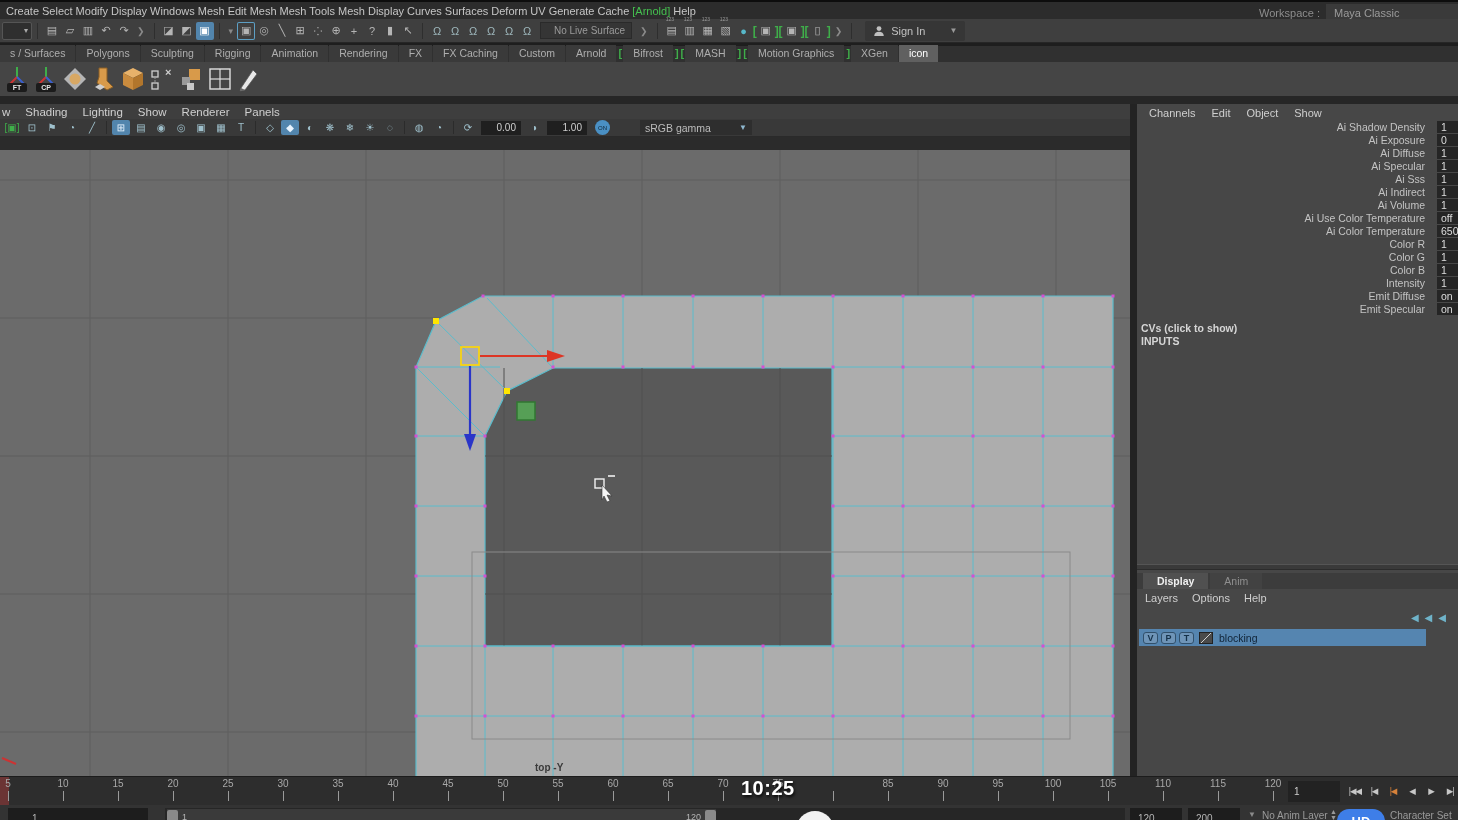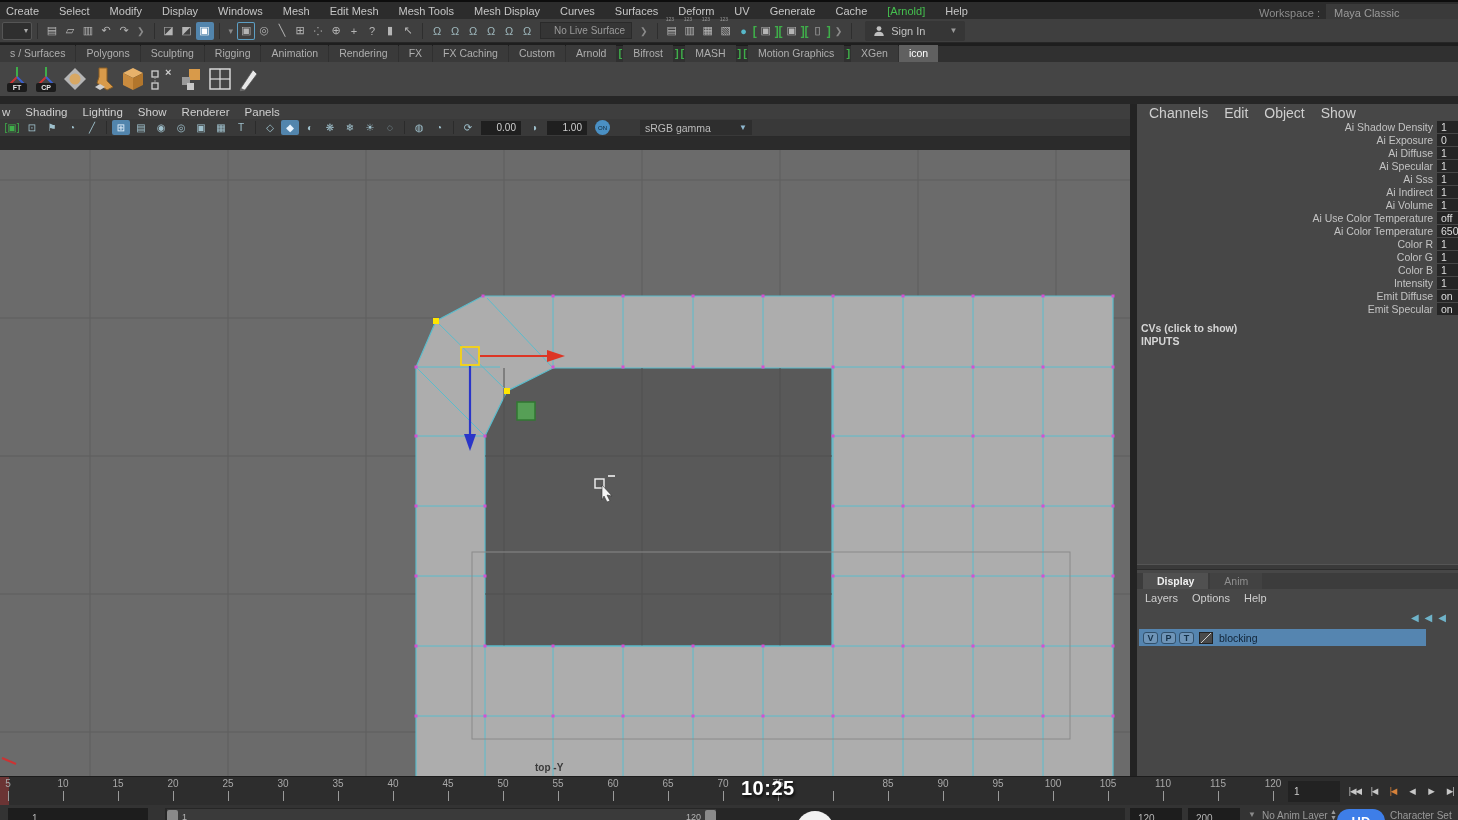--- a/index.html
+++ b/index.html
@@ -12,7 +12,7 @@
   
   #menubar { position:absolute; left:0; top:0; width:1458px; height:19px;
     background:#2c2c2c; border-top:2px solid #0d0d0d; display:flex; align-items:center; }
-  #menu-items { display:flex; gap:20px; padding-left:6px; align-items:center; }
+  #menu-items { display:flex; gap:3px; padding-left:6px; align-items:center; }
   .menu-item { color:#c6c6c6; font-size:11px; white-space:nowrap; cursor:default; }
   .menu-item.arnold { color:#45c04f; }
   #workspace { position:absolute; right:0; top:2px; height:17px; display:flex; align-items:center; }

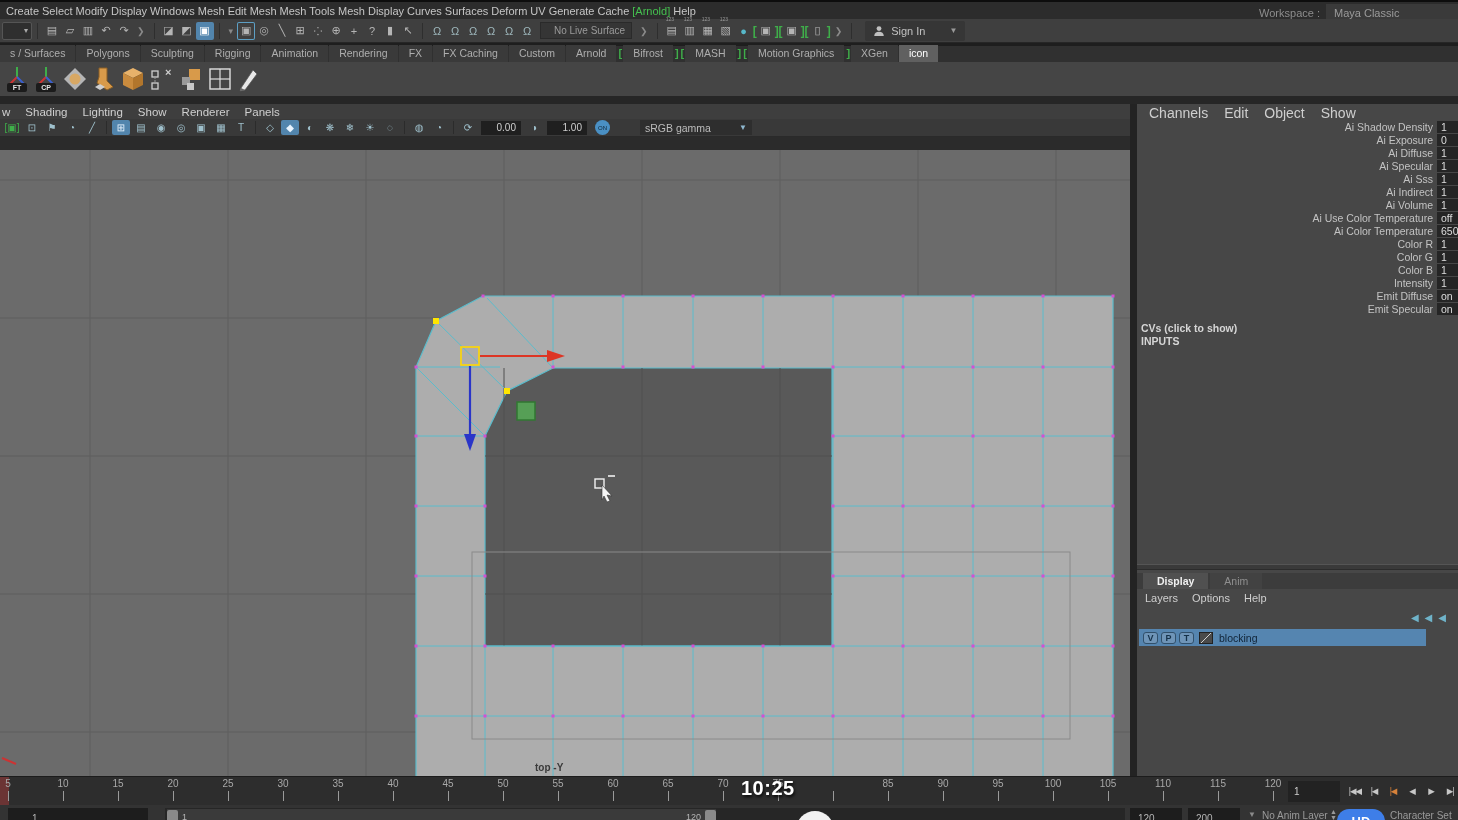--- a/index.html
+++ b/index.html
@@ -74,7 +74,7 @@
   #vdivider { position:absolute; left:1130px; top:104px; width:7px; height:672px; background:#232323; }
   #rightpanel { position:absolute; left:1137px; top:104px; width:321px; height:672px; background:#474747; overflow:hidden; }
   #cb-menu { display:flex; gap:16px; padding:2px 0 0 12px; height:16px; align-items:center; }
-  .cb-menu-item { color:#cfcfcf; font-size:14px; }
+  .cb-menu-item { color:#cfcfcf; font-size:11px; }
   #cb-object { color:#e2e2e2; font-weight:bold; font-size:11px; padding:3px 0 2px 4px; }
   .attr-row { display:flex; align-items:center; height:13px; }
   .attr-name { flex:1; text-align:right; color:#c3c3c3; font-size:10.5px; padding-right:4px;

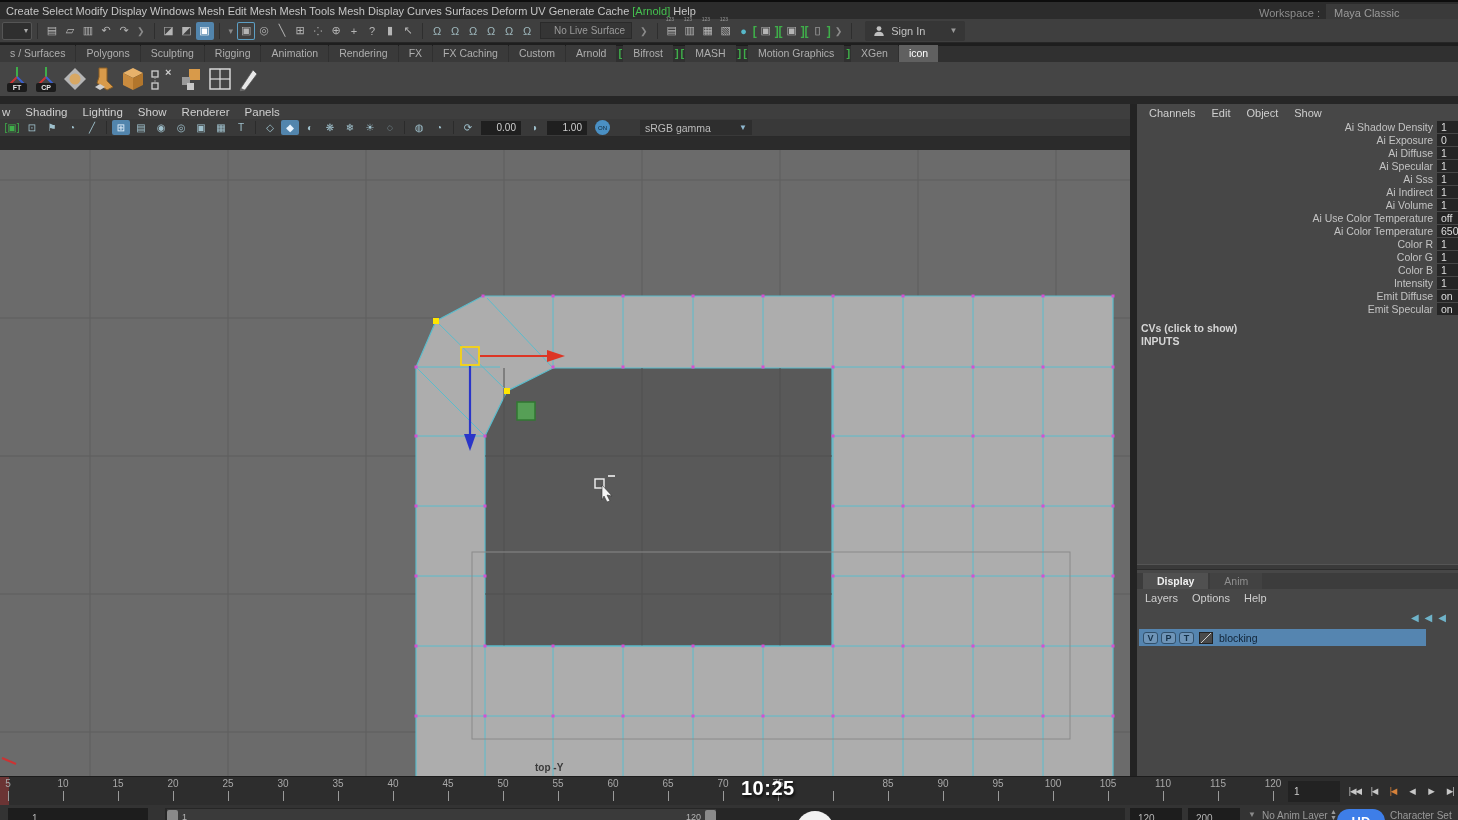--- a/index.html
+++ b/index.html
@@ -78,7 +78,7 @@
   #cb-object { color:#e2e2e2; font-weight:bold; font-size:11px; padding:3px 0 2px 4px; }
   .attr-row { display:flex; align-items:center; height:13px; }
   .attr-name { flex:1; text-align:right; color:#c3c3c3; font-size:10.5px; padding-right:4px;
-    margin-right:0; white-space:nowrap; }
+    margin-right:8px; white-space:nowrap; }
   .attr-val { width:26px; background:#252525; color:#dcdcdc; font-size:10.5px; height:12px;
     display:flex; align-items:center; padding-left:4px; margin-right:-5px; }
   .cb-bold { color:#d6d6d6; font-weight:bold; font-size:10.5px; padding-left:4px; height:13px; display:flex; align-items:center; }

